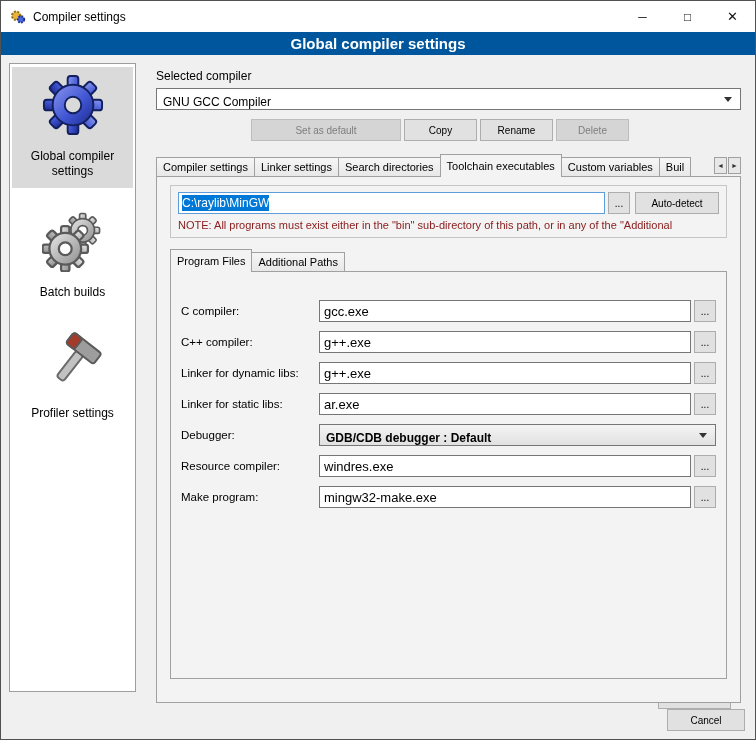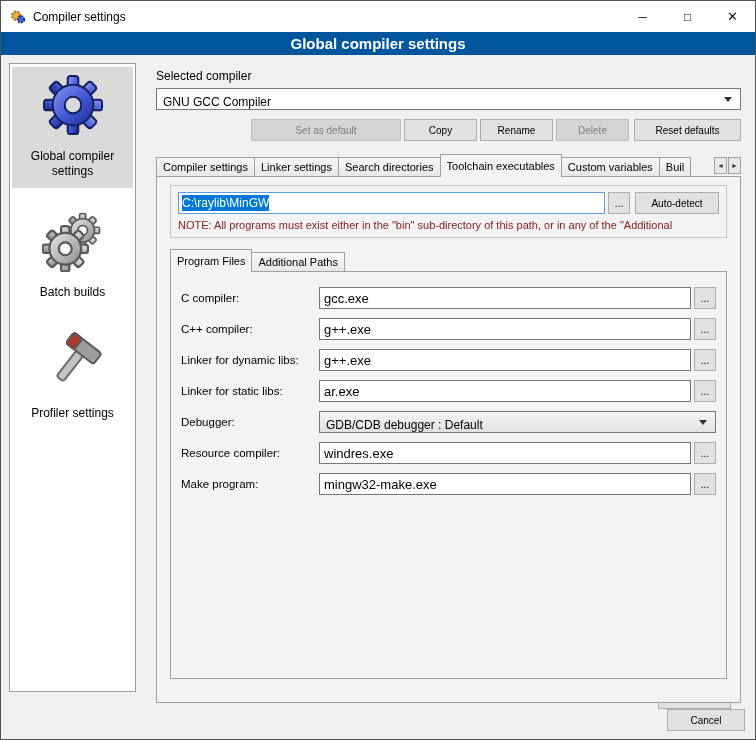--- a/index.html
+++ b/index.html
@@ -168,7 +168,6 @@
       <button class="btn b-copy">Copy</button>
       <button class="btn b-rename">Rename</button>
       <button class="btn b-delete" disabled="">Delete</button>
-      <button class="btn b-reset">Reset defaults</button>
     </div>
 
     <div class="tabs">

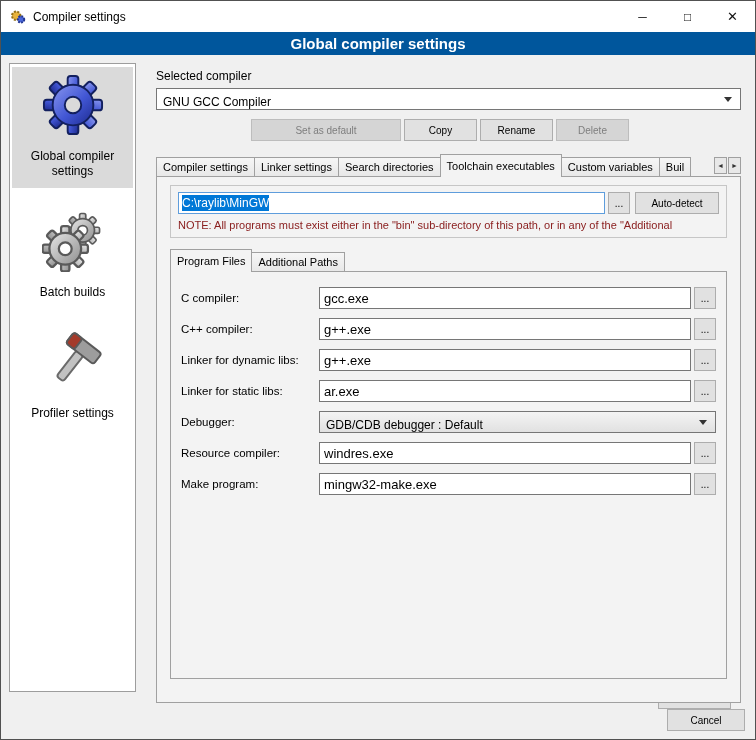--- a/index.html
+++ b/index.html
@@ -48,7 +48,7 @@
   .scroll-btn + .scroll-btn{margin-left:1px;}
 
   .panel{position:relative;z-index:2;border:1px solid #a0a0a0;background:#f3f3f3;margin-top:-1px;height:527px;padding:6px 13px;}
-  .panel.panel2{height:408px;padding:15px 10px;}
+  .panel.panel2{height:408px;padding:28px 10px;}
 
   fieldset.groupbox{border:1px solid #c6c6c6;margin:2px 0 0;padding:6px 7px 6px;}
   fieldset.groupbox legend{font-size:12px;padding:0 3px;margin-left:3px;}

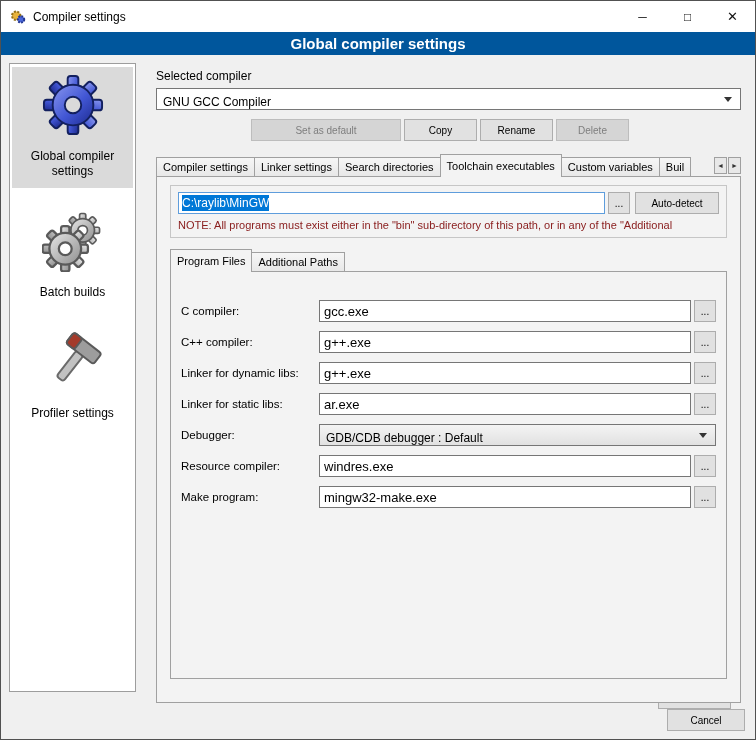--- a/index.html
+++ b/index.html
@@ -64,7 +64,7 @@
   .frow{display:flex;align-items:center;margin-bottom:9px;}
   .flabel{width:138px;flex:0 0 auto;font-size:11.5px;white-space:nowrap;}
   .finput{flex:1;height:22px;border:1px solid #767676;background:#fff;font-size:13px;padding:0 4px;min-width:0;}
-  .fcombo{width:auto;flex:1;}
+  .fcombo{width:auto;flex:1;font-weight:bold;}
 
   .footer{position:absolute;right:10px;bottom:8px;display:flex;flex-direction:column;}
   .b-ok{width:73px;}

